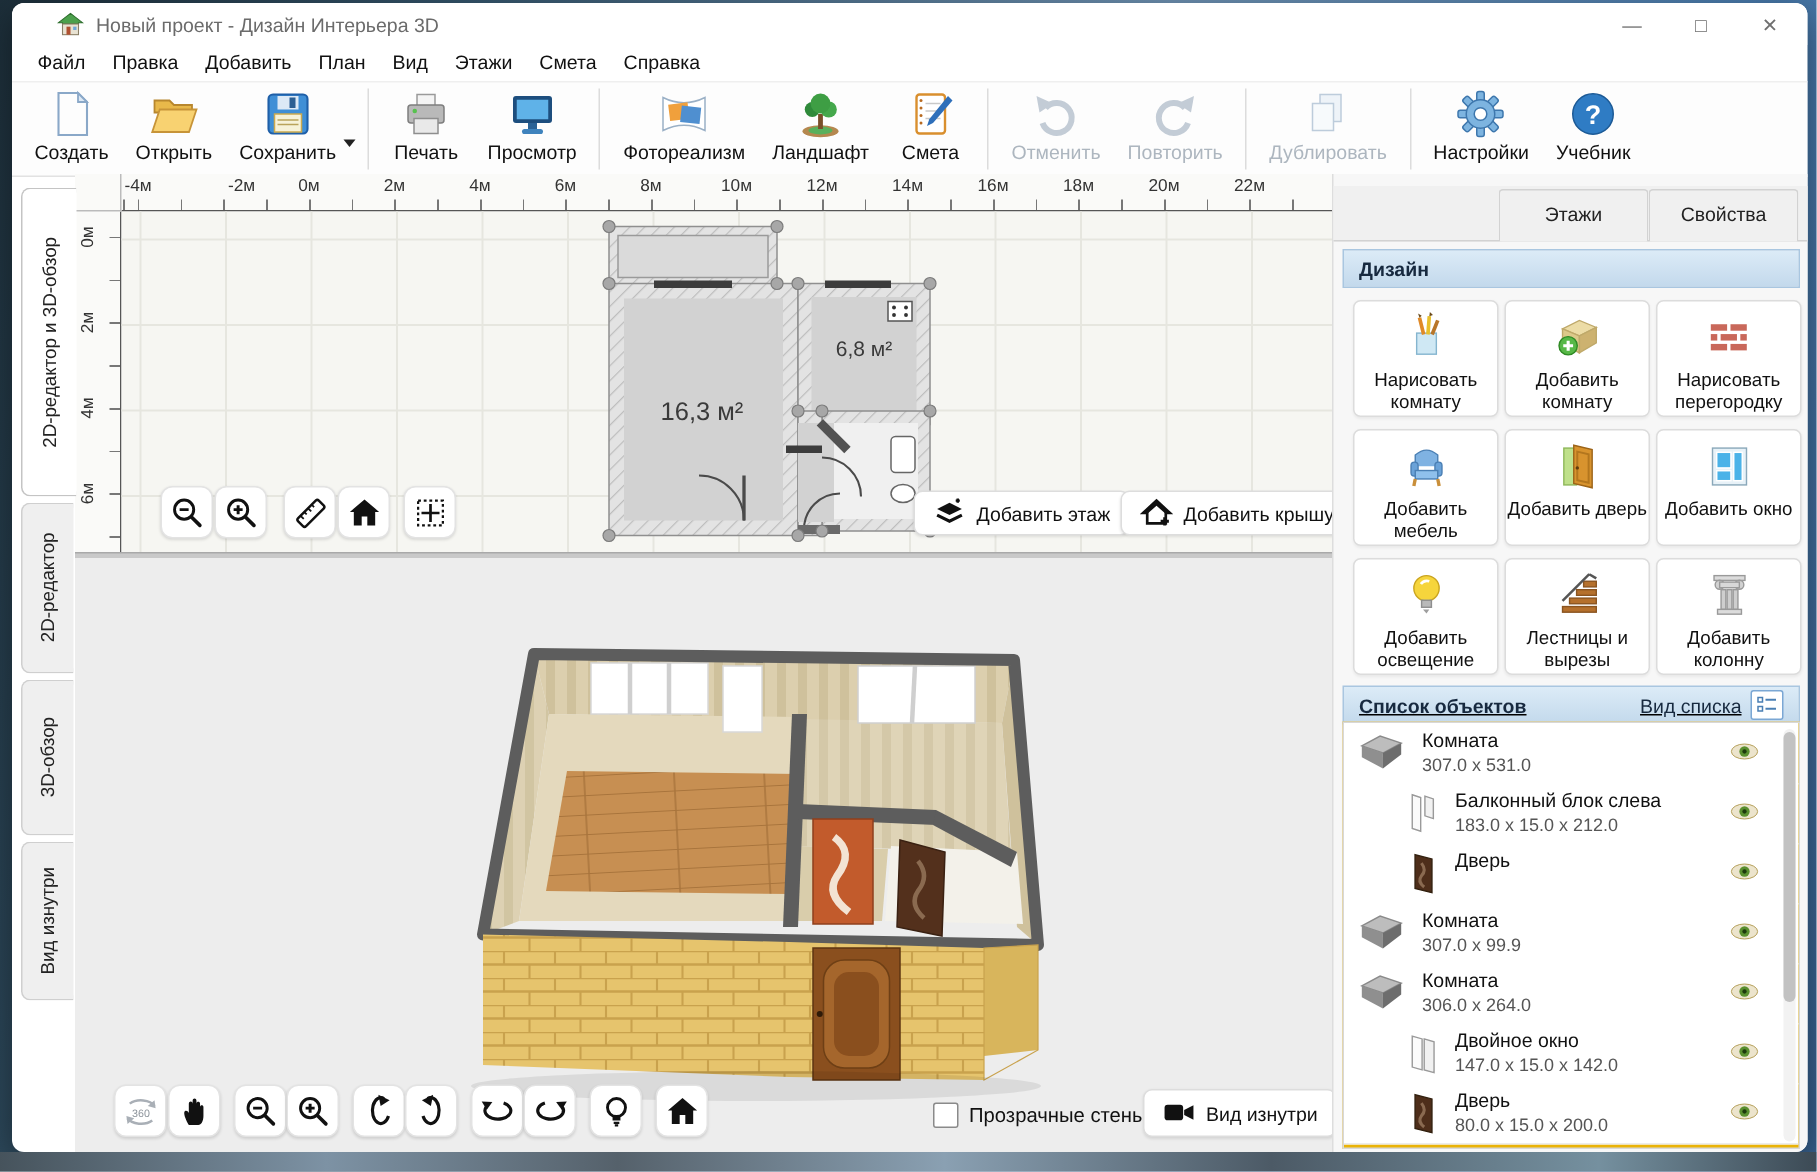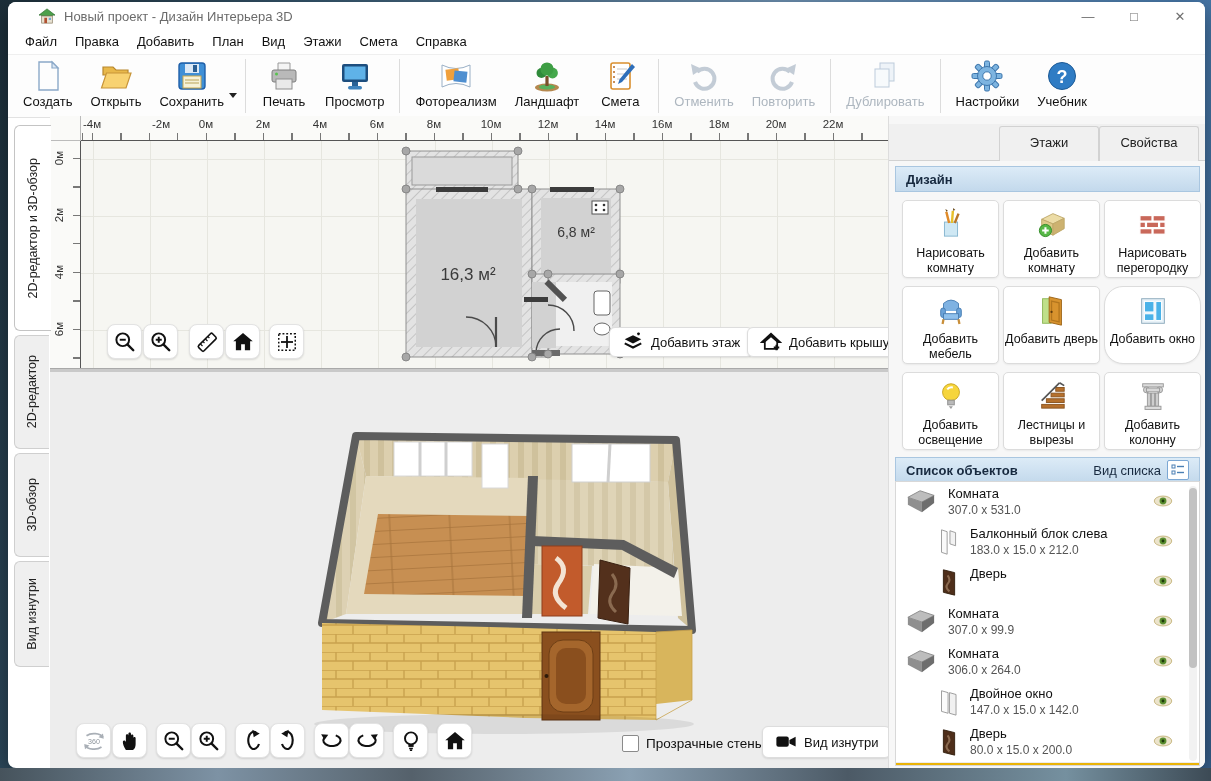--- a/index.html
+++ b/index.html
@@ -612,7 +612,7 @@
         </svg>
       <span>Добавить дверь</span>
     </div>
-    <div class="pgrid-btn" style="left:215px;top:170px;border-radius:19px;">
+    <div class="pgrid-btn" style="left:215px;top:170px;">
       <svg viewBox="0 0 36 36">
           <rect x="6" y="5" width="24" height="26" fill="#e8f2f8" stroke="#8aa8ba"></rect>
           <rect x="9" y="8" width="10" height="11" fill="#4ab2e8" stroke="#fff"></rect>

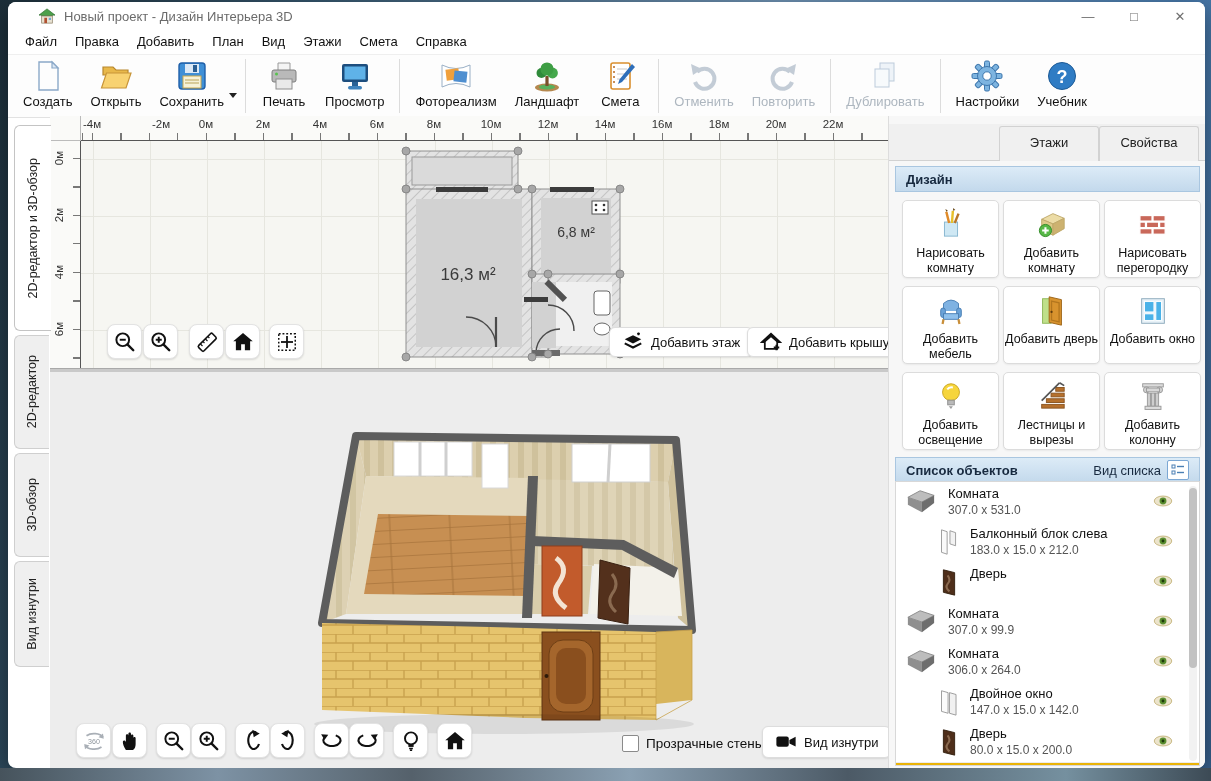--- a/index.html
+++ b/index.html
@@ -659,7 +659,7 @@
       <span>Добавить колонну</span>
     </div>
 
-    <div class="hdr-blue" style="top:341px;">
+    <div class="hdr-blue" style="top:341px;text-decoration:underline;">
       <b>Список объектов</b>
       <span style="display:flex;align-items:center;gap:6px;">
         <span style="font-size:13px;color:#17293f;">Вид списка</span>

